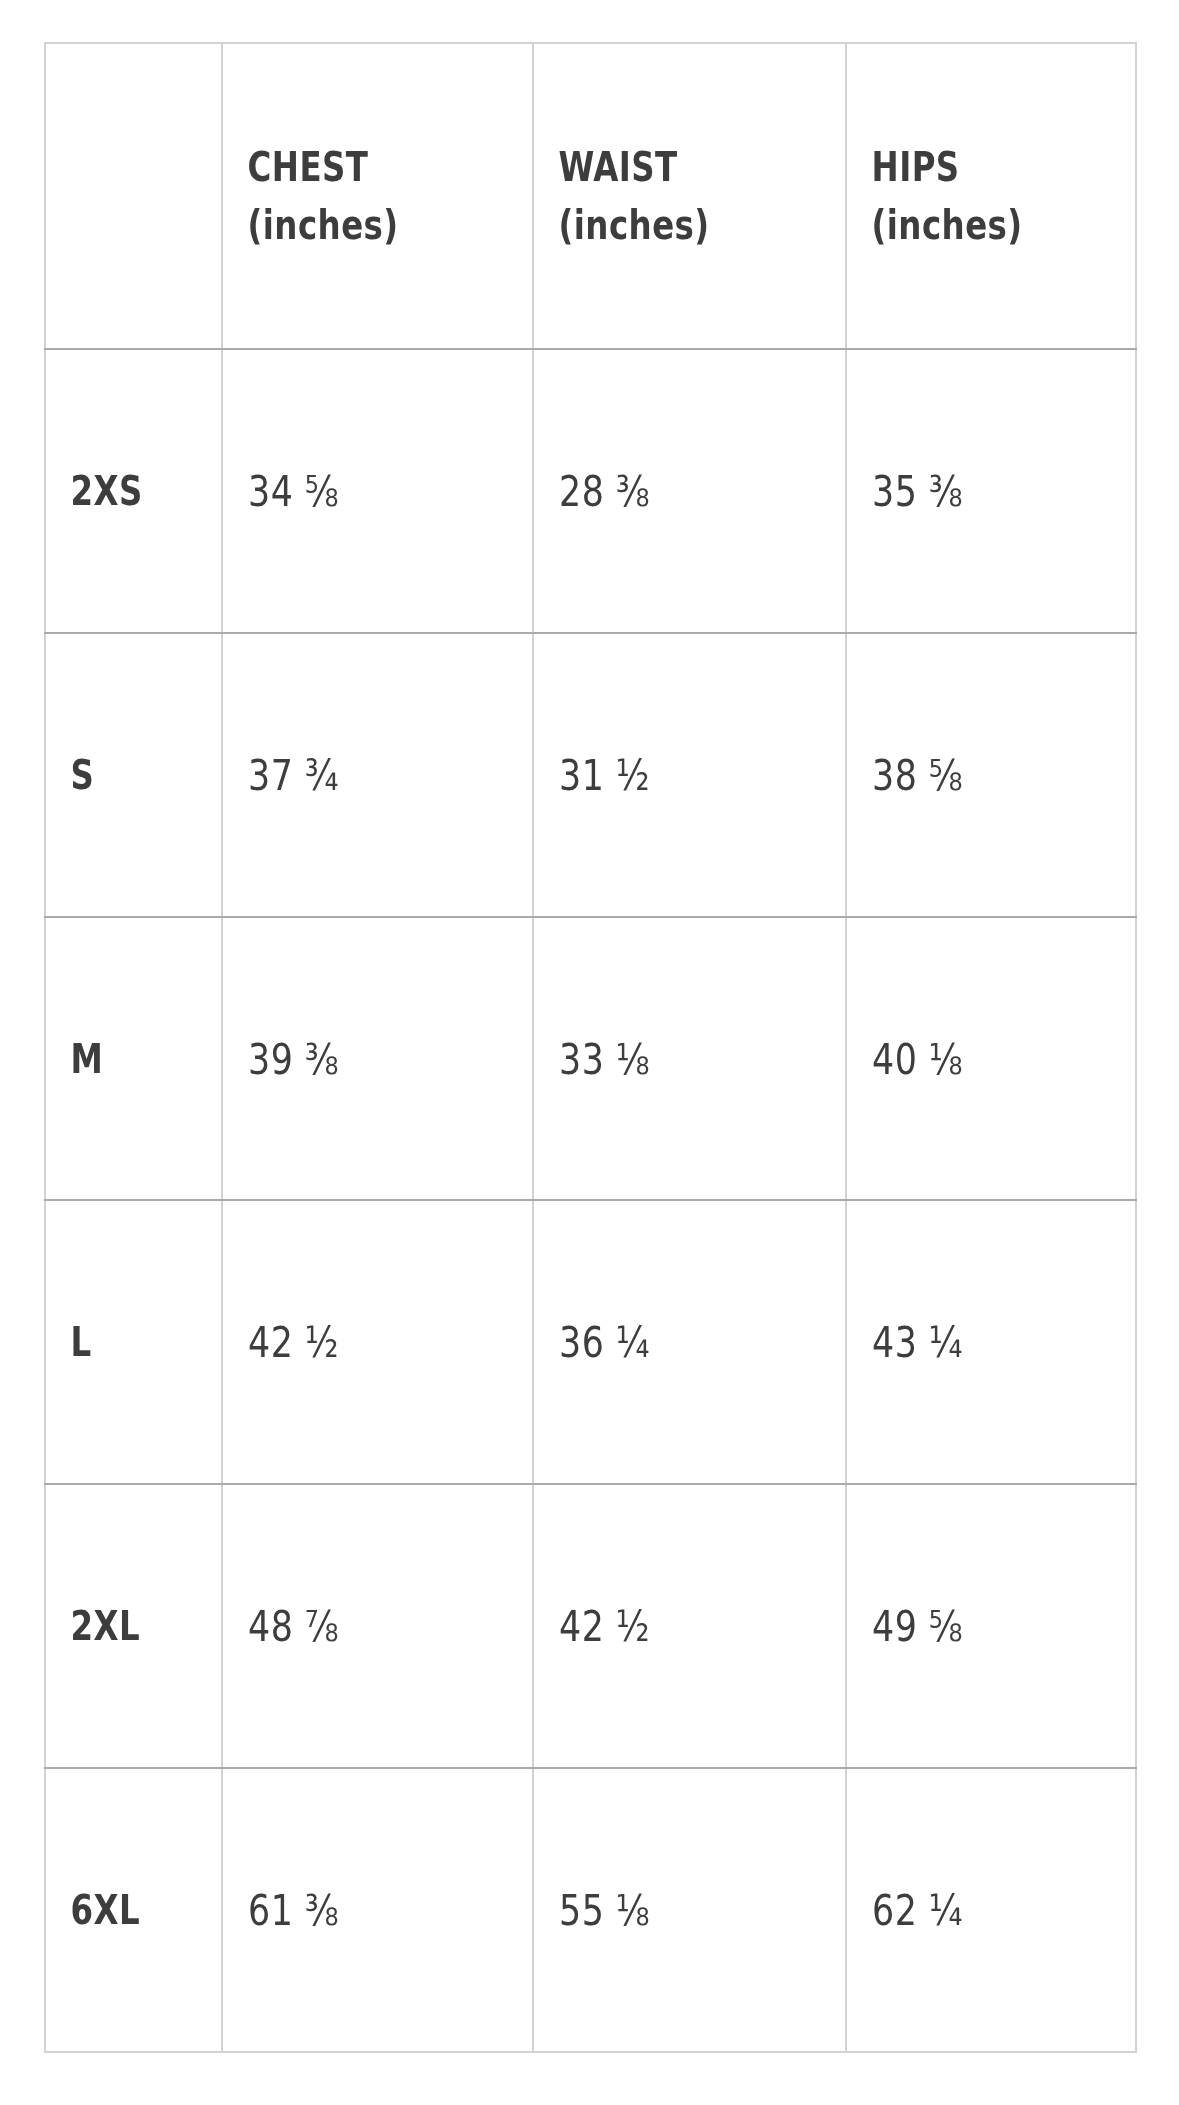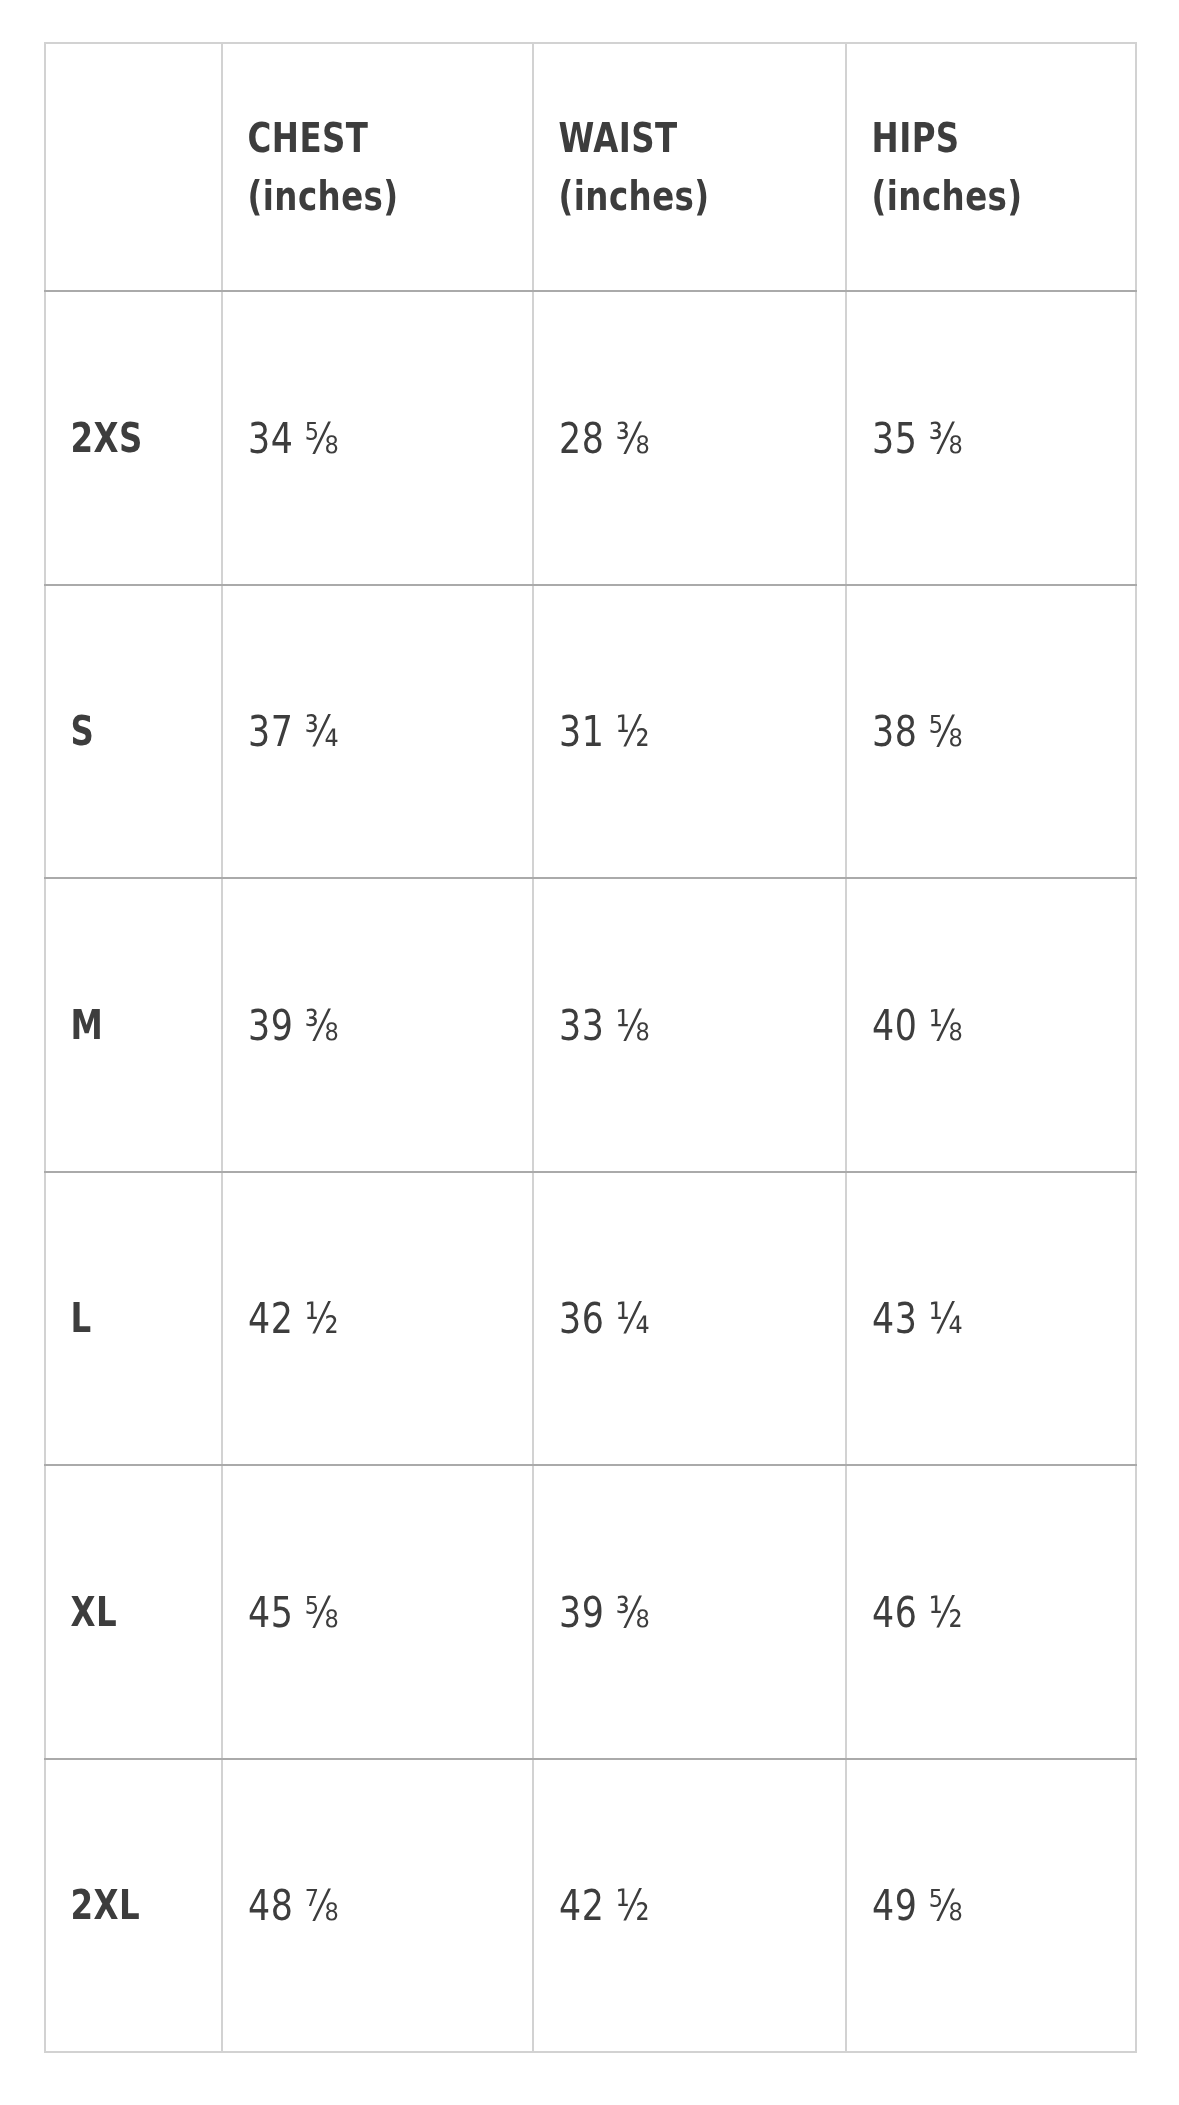--- a/index.html
+++ b/index.html
@@ -63,7 +63,7 @@
     border-bottom: none;
   }
 
-  thead tr { height: 248px; }
+  thead tr { height: 306px; }
   tbody tr { height: 161px; }
 
   th.col-head {

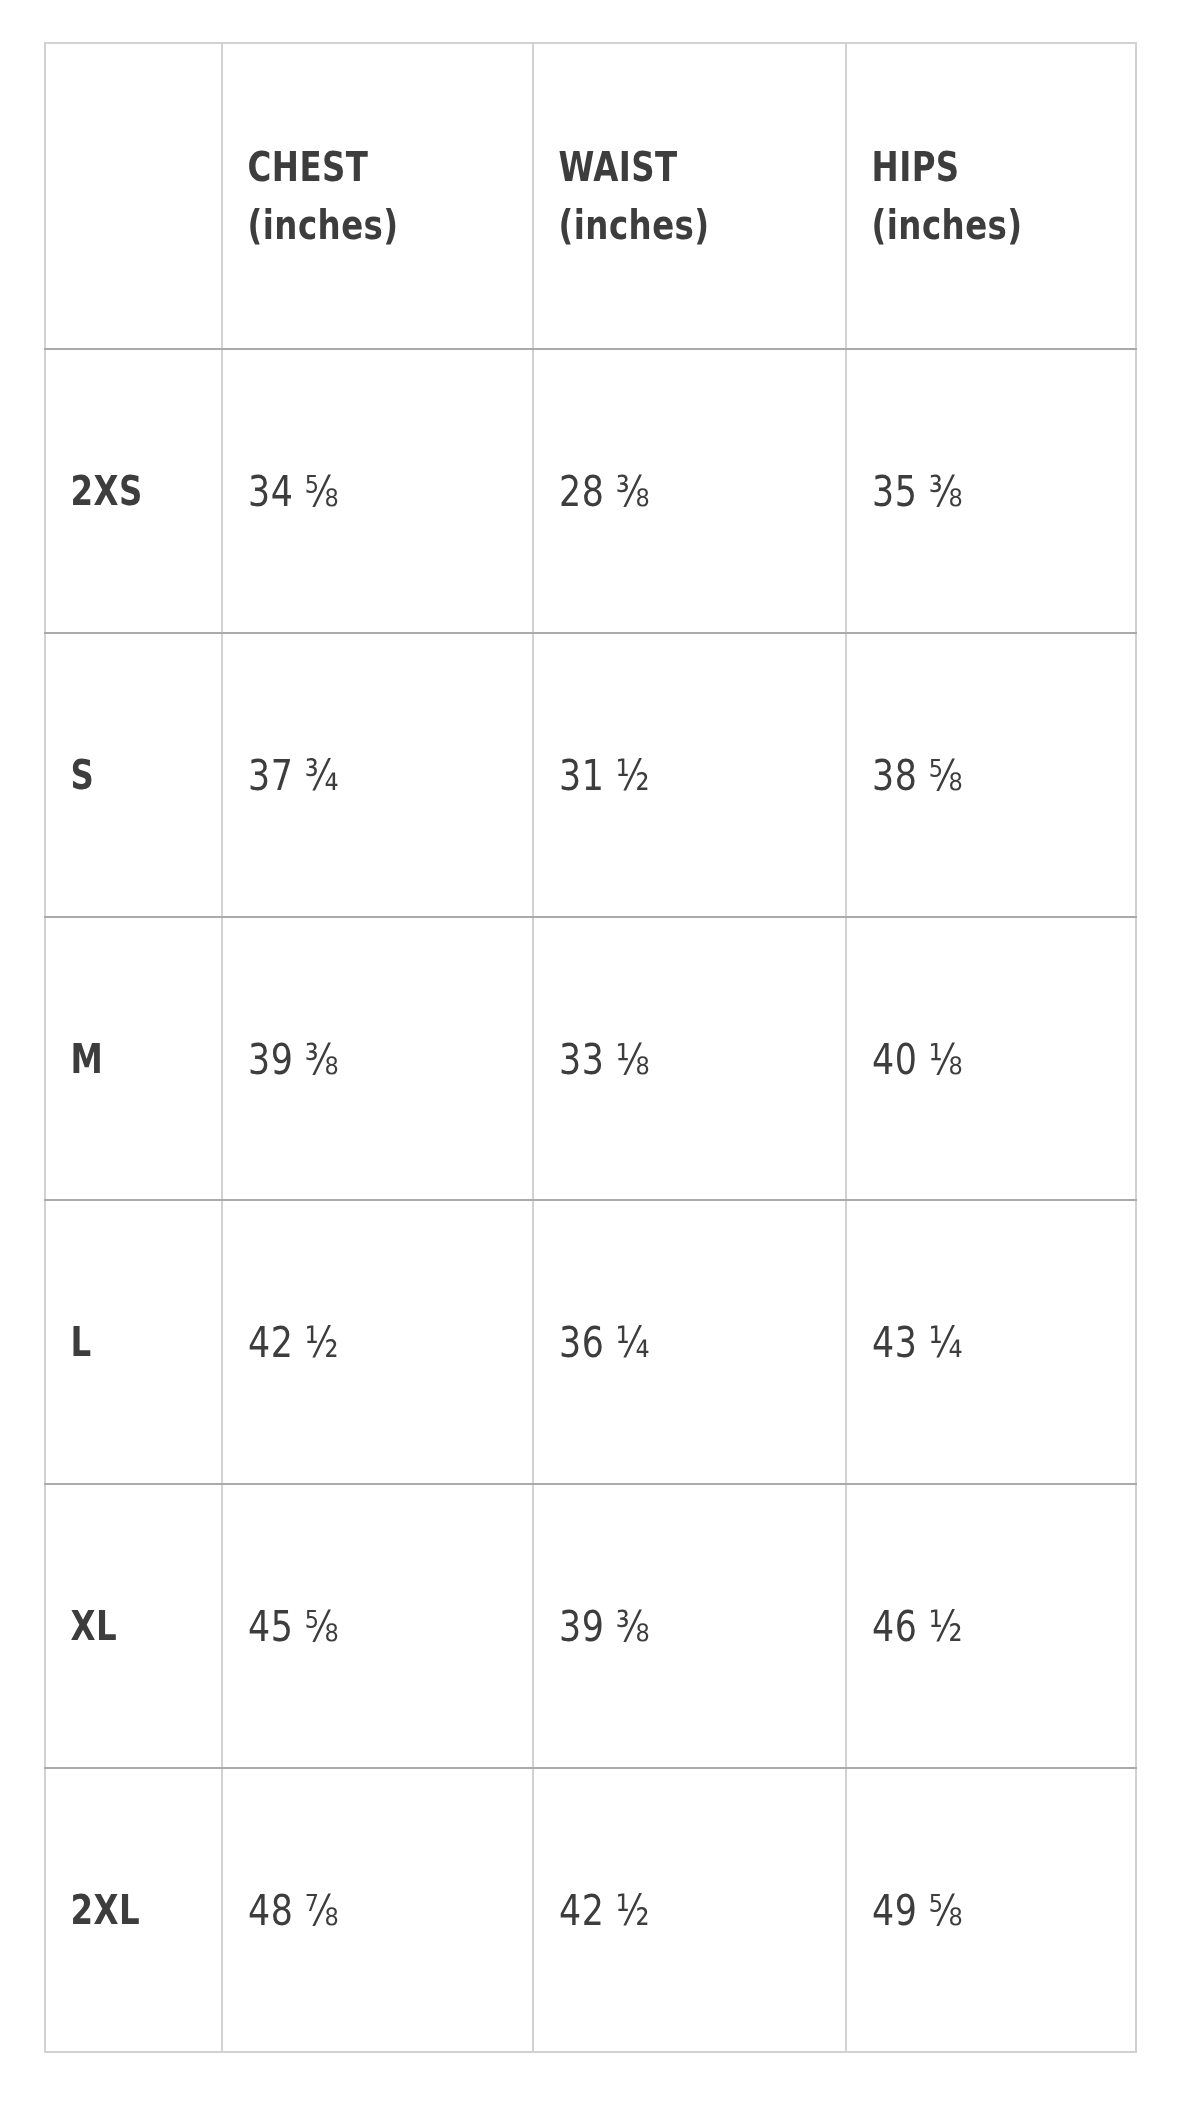--- a/index.html
+++ b/index.html
@@ -151,12 +151,6 @@
           <td class="measure-cell">43 ¼</td>
         </tr>
         <tr>
-          <td class="size-cell">XL</td>
-          <td class="measure-cell">45 ⅝</td>
-          <td class="measure-cell">39 ⅜</td>
-          <td class="measure-cell">46 ½</td>
-        </tr>
-        <tr>
           <td class="size-cell">2XL</td>
           <td class="measure-cell">48 ⅞</td>
           <td class="measure-cell">42 ½</td>

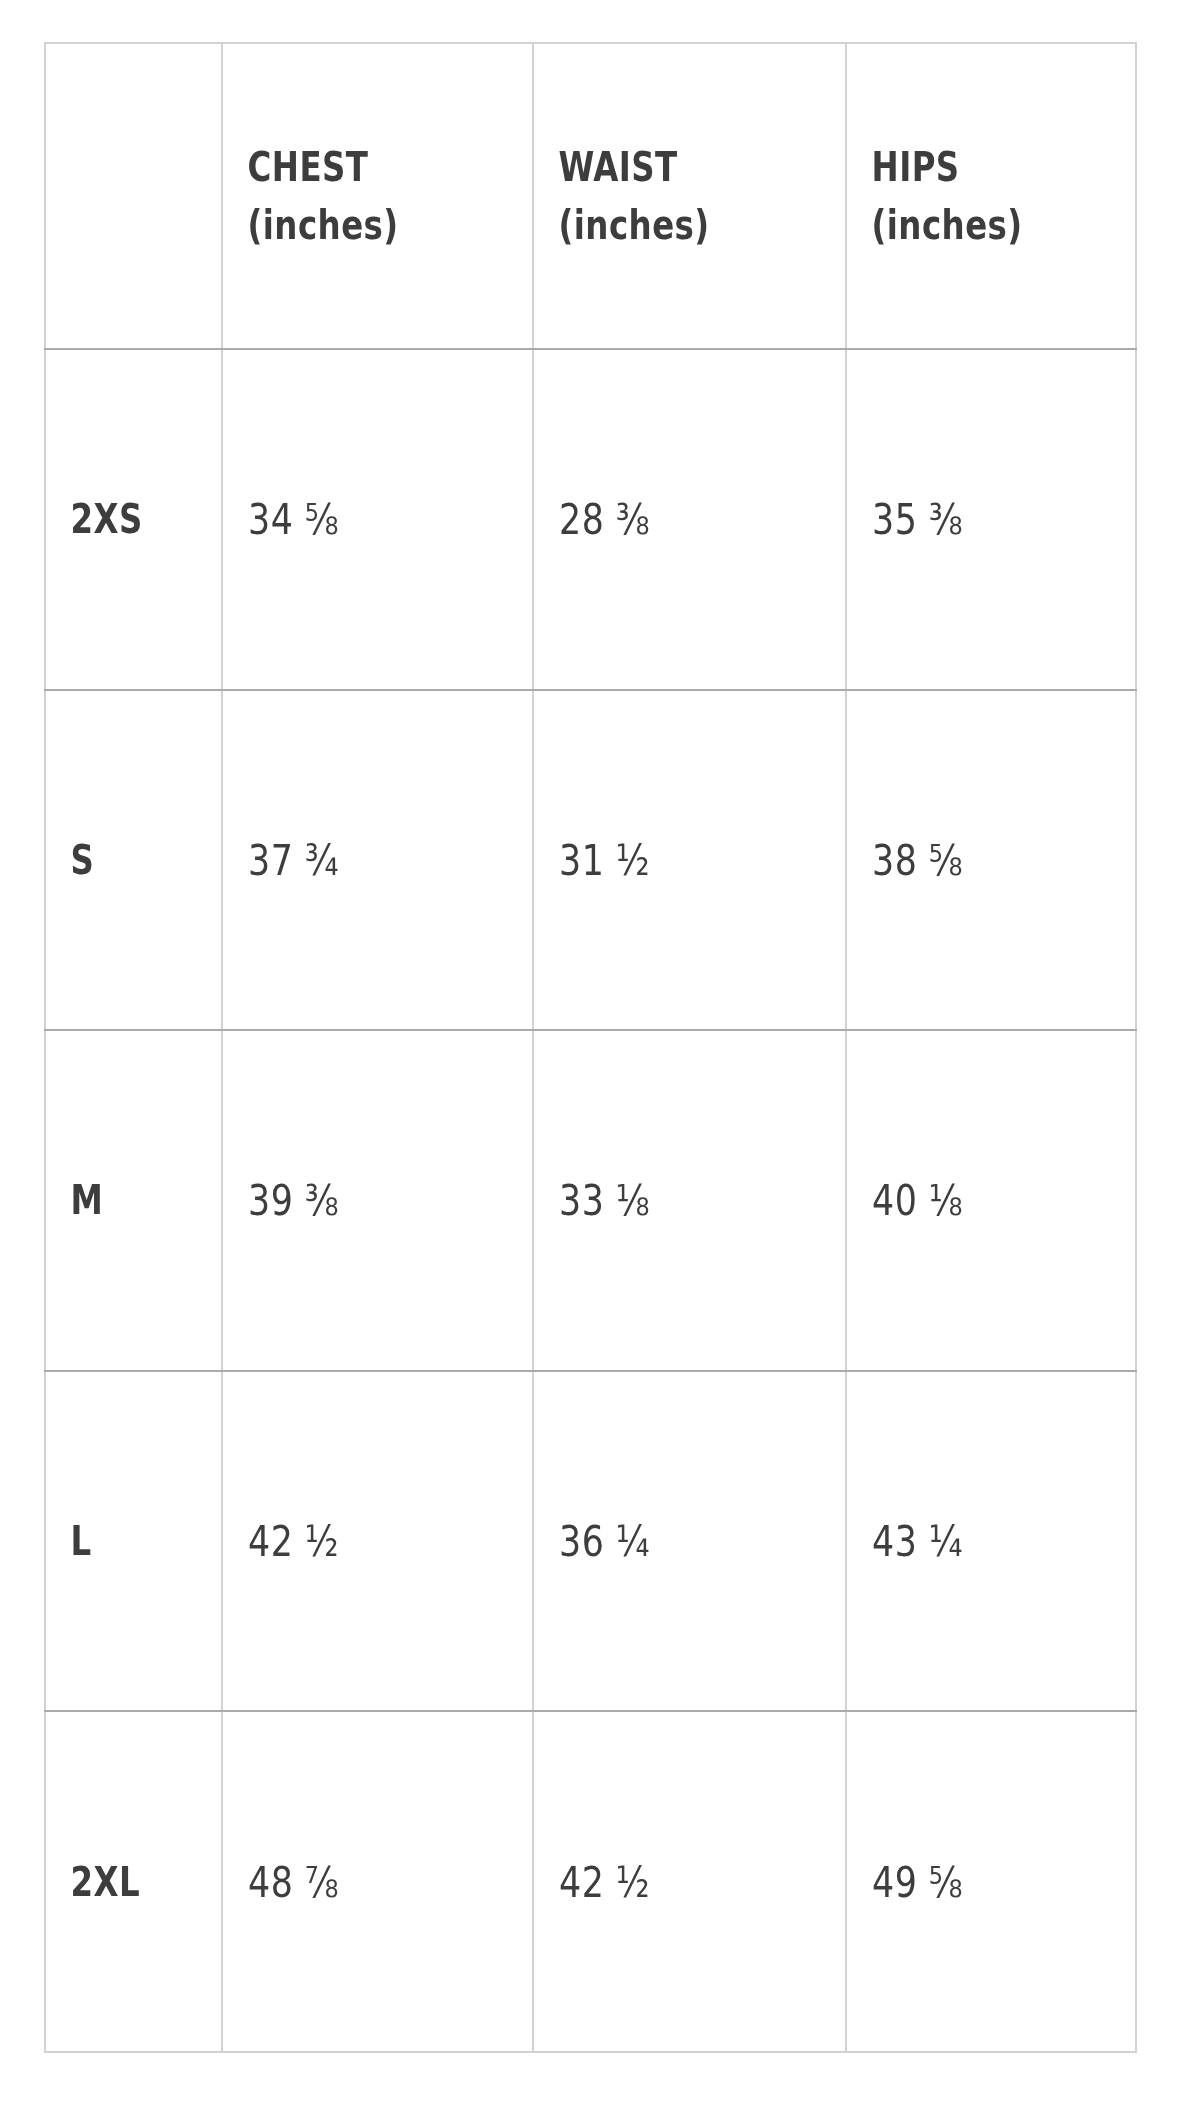--- a/index.html
+++ b/index.html
@@ -156,6 +156,12 @@
           <td class="measure-cell">42 ½</td>
           <td class="measure-cell">49 ⅝</td>
         </tr>
+        <tr>
+          <td class="size-cell">6XL</td>
+          <td class="measure-cell">61 ⅜</td>
+          <td class="measure-cell">55 ⅛</td>
+          <td class="measure-cell">62 ¼</td>
+        </tr>
       </tbody>
     </table>
   </div>

